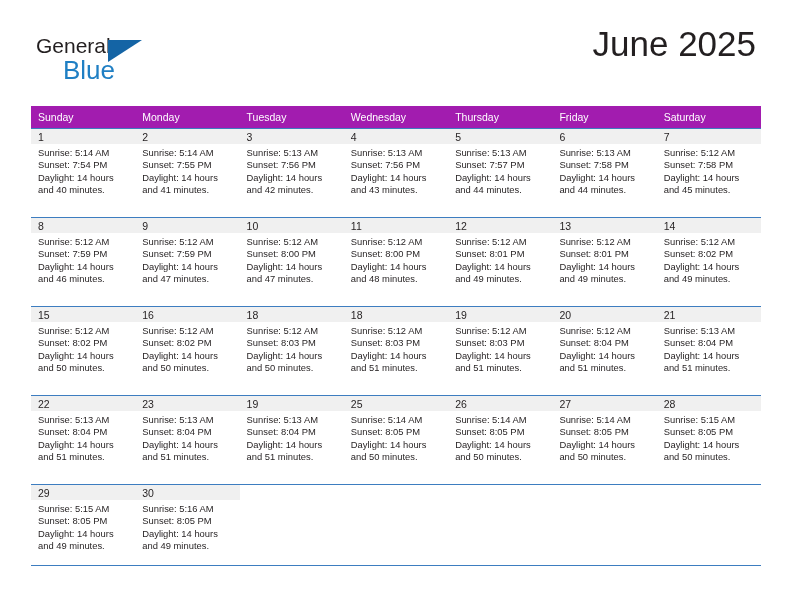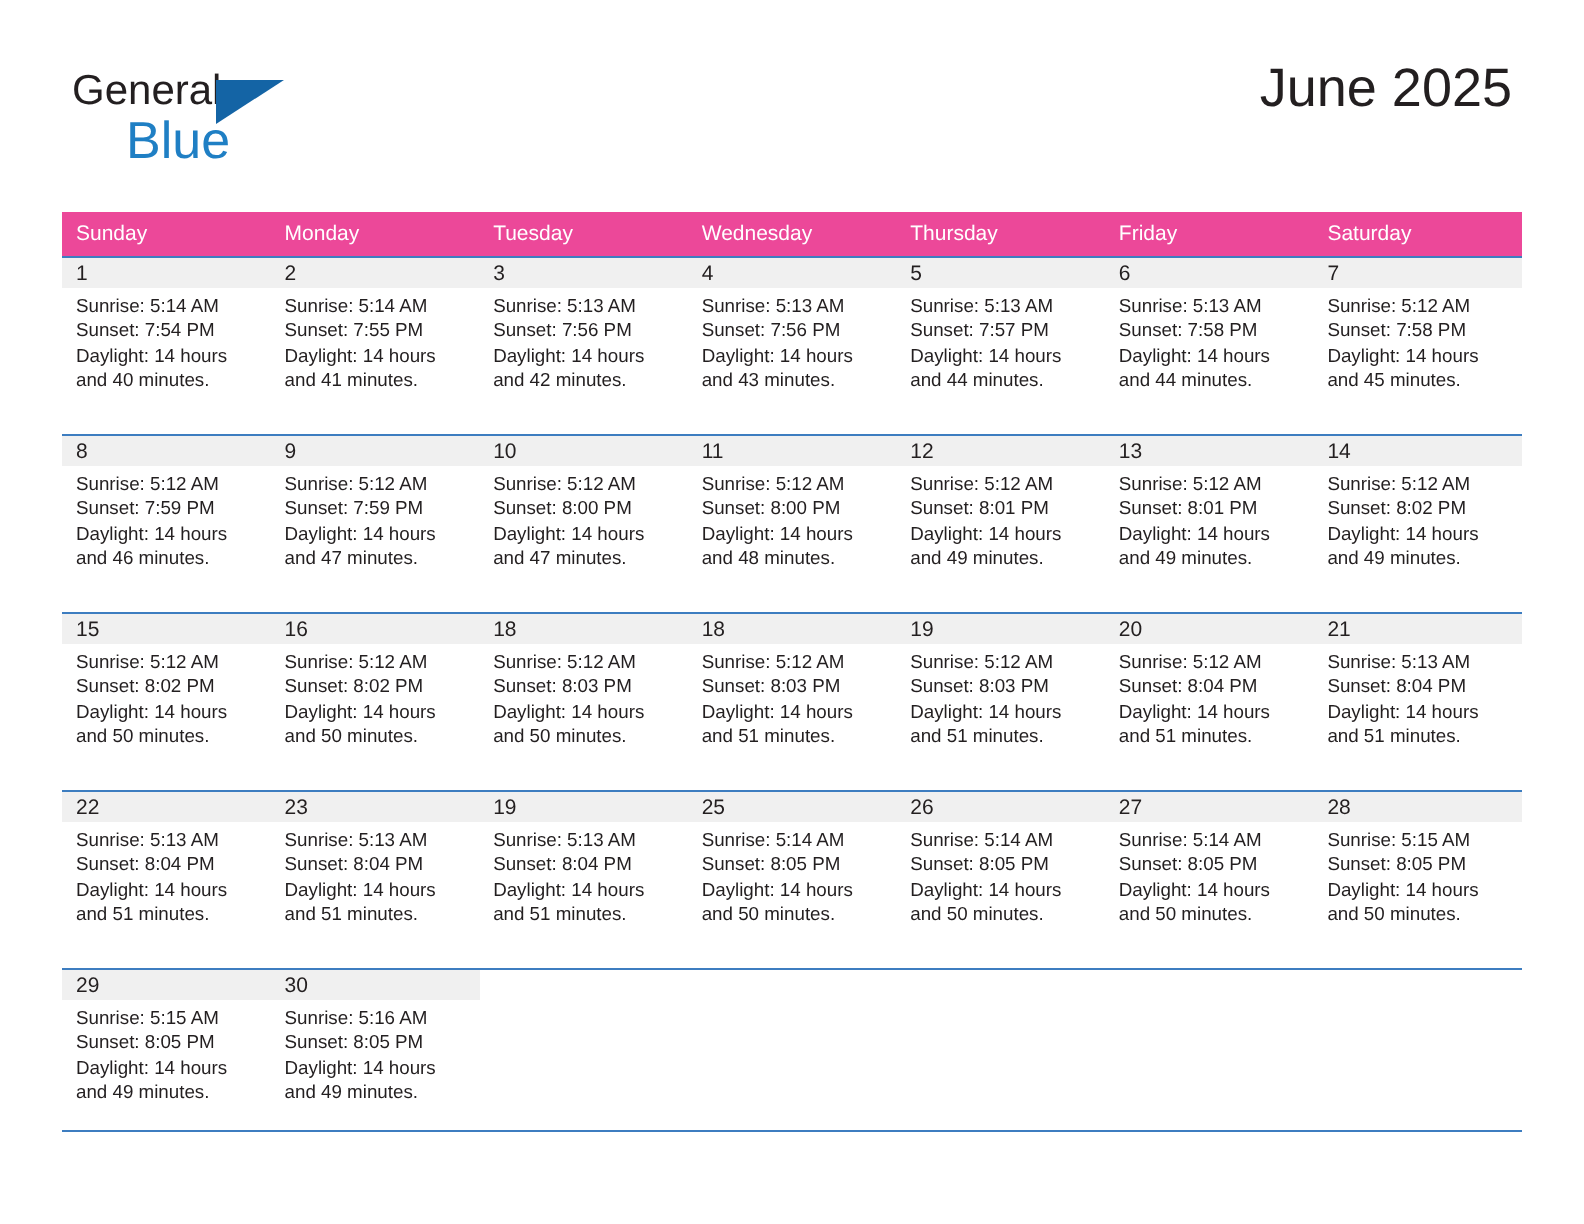--- a/index.html
+++ b/index.html
@@ -69,7 +69,7 @@
     text-align: right;
   }
   .cal-title {
-    font-size: 27px;
+    font-size: 35px;
     color: #231f20;
     line-height: 32px;
     white-space: nowrap;

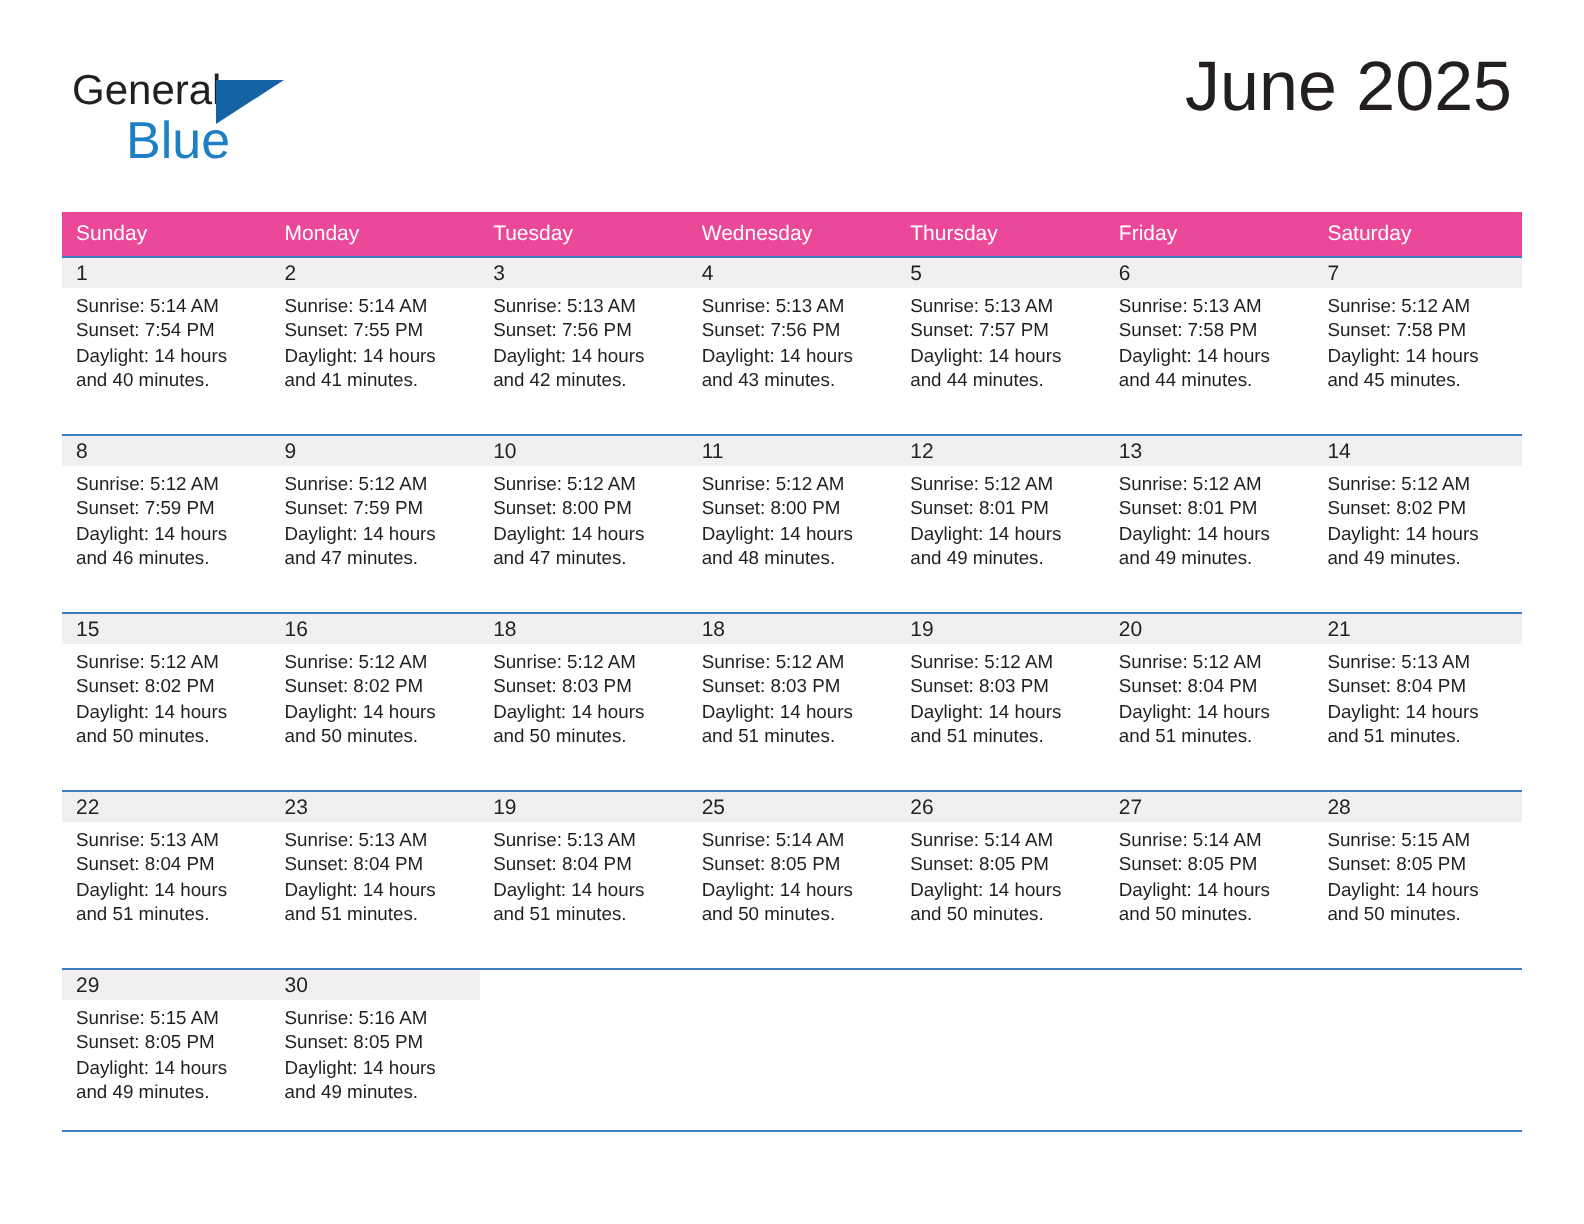--- a/index.html
+++ b/index.html
@@ -92,7 +92,7 @@
     table-layout: fixed;
   }
   .calendar th {
-    background: #ec4899;
+    background: #a21caf;
     color: #ffffff;
     font-size: 10.5px;
     font-weight: normal;

